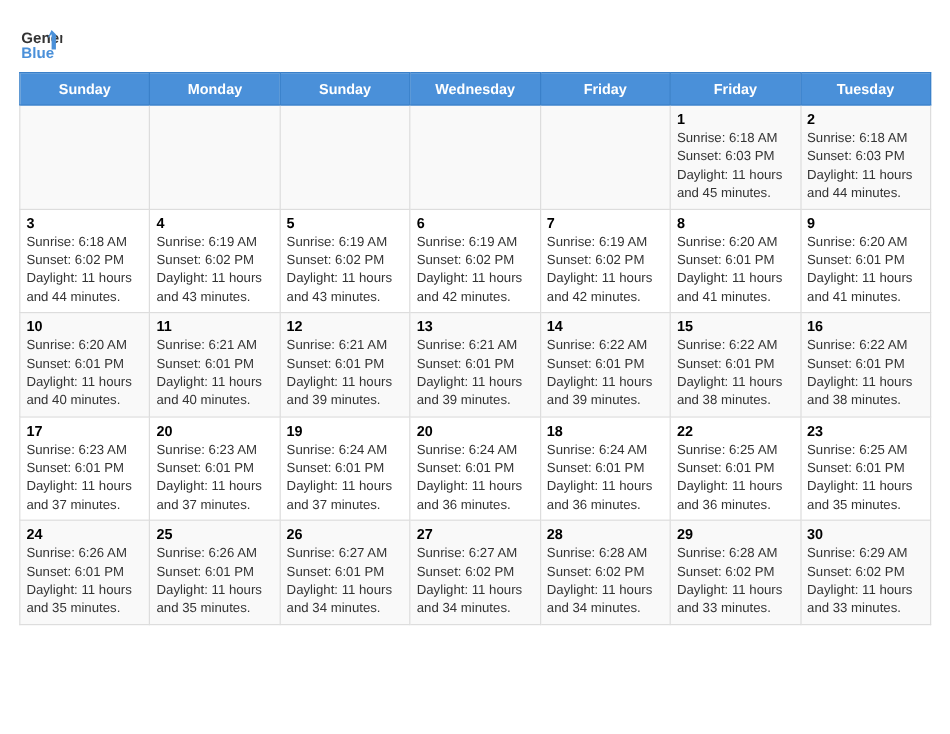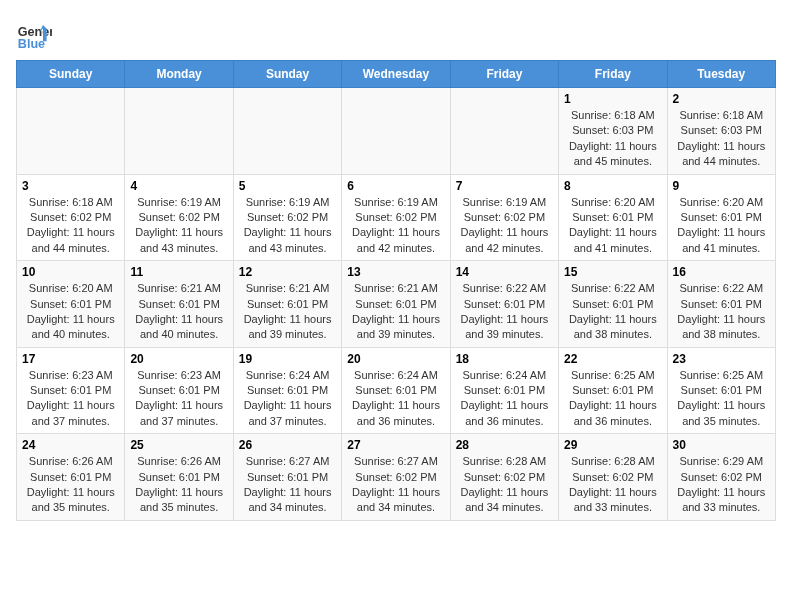--- a/index.html
+++ b/index.html
@@ -74,7 +74,6 @@
     .day-info {
       color: #333;
       line-height: 1.4;
-      text-align: center;
     }
     .empty-cell {
       background: #fff !important;

